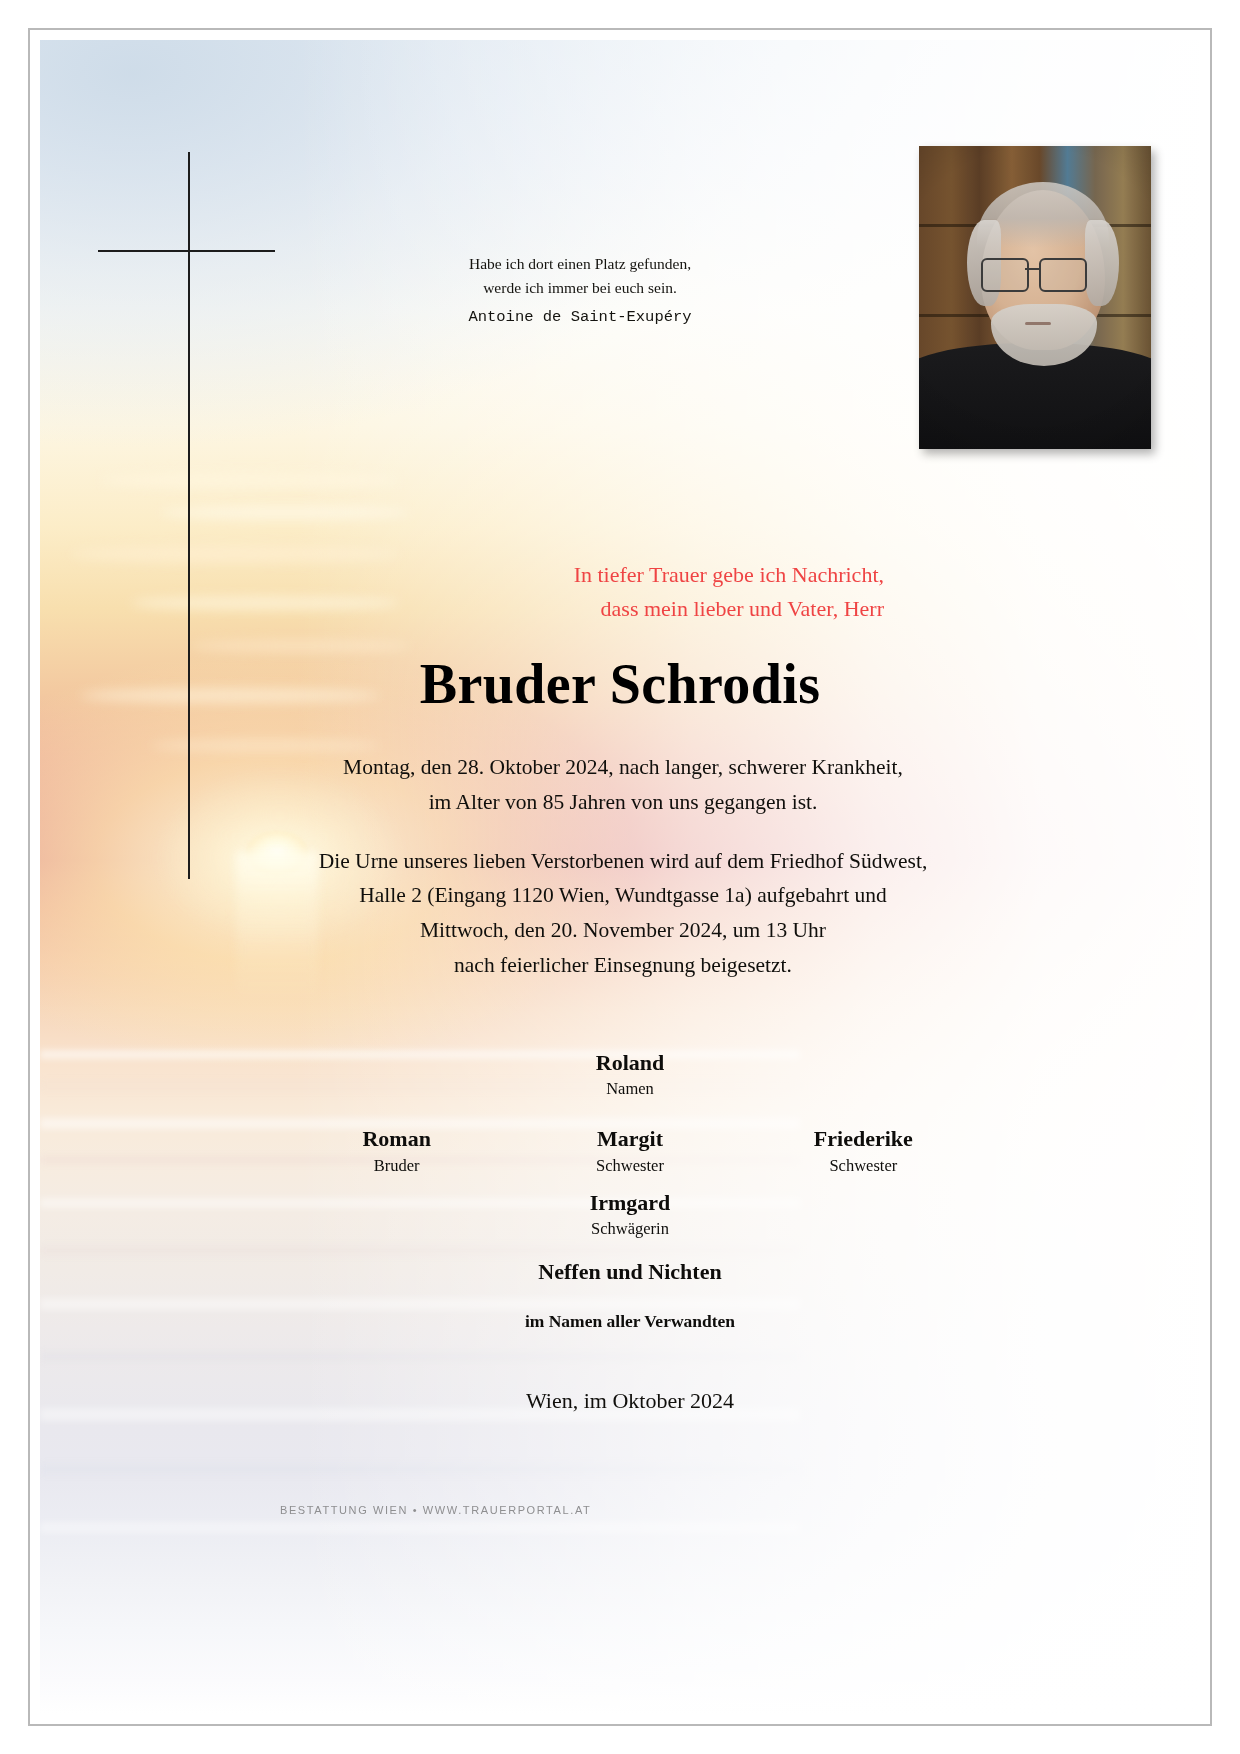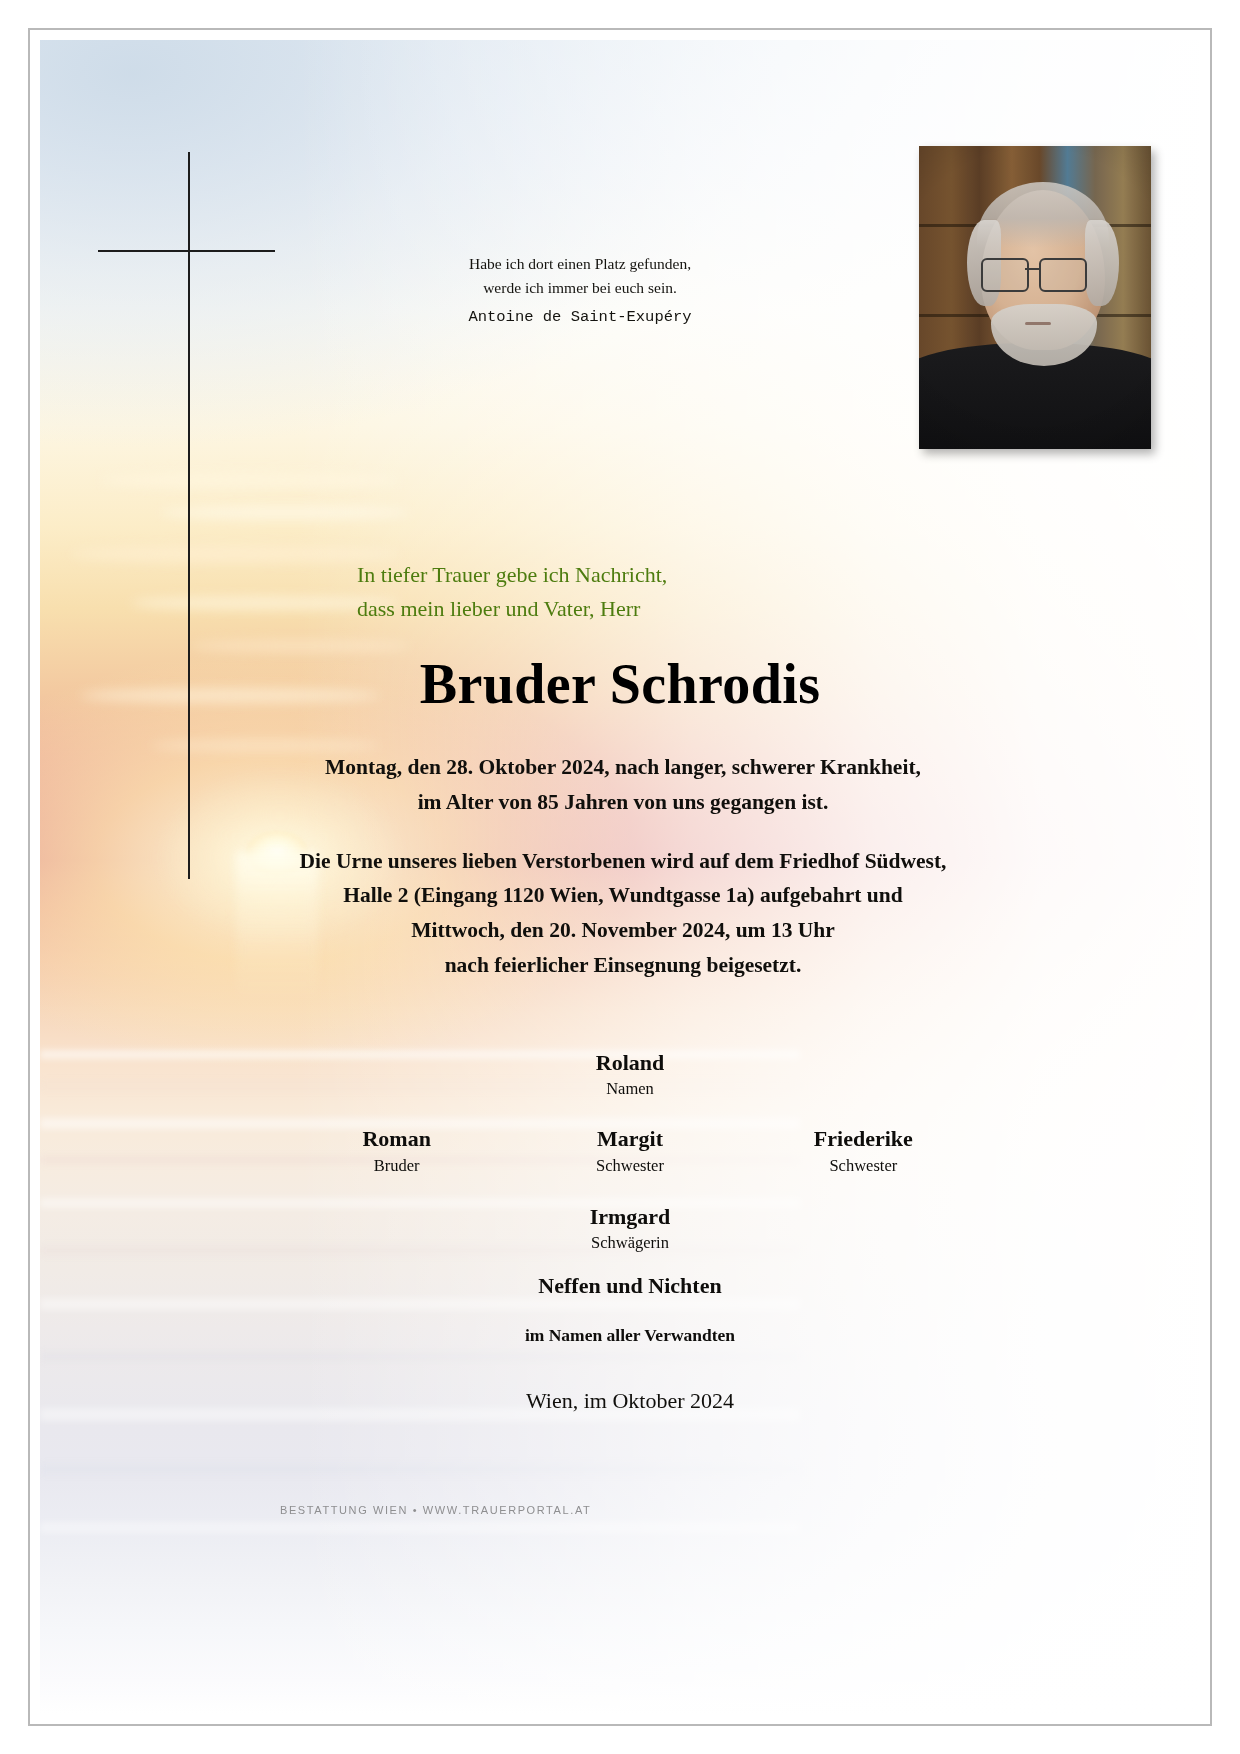--- a/index.html
+++ b/index.html
@@ -318,13 +318,13 @@
 
   .lead {
     position: absolute;
-    left: 317px;
+    left: 284px;
     top: 518px;
     width: 560px;
-    text-align: left;
+    text-align: right;
     font-size: 22px;
     line-height: 1.55;
-    color: #4d7c0f;
+    color: #ef4444;
   }
 
   .deceased-name {

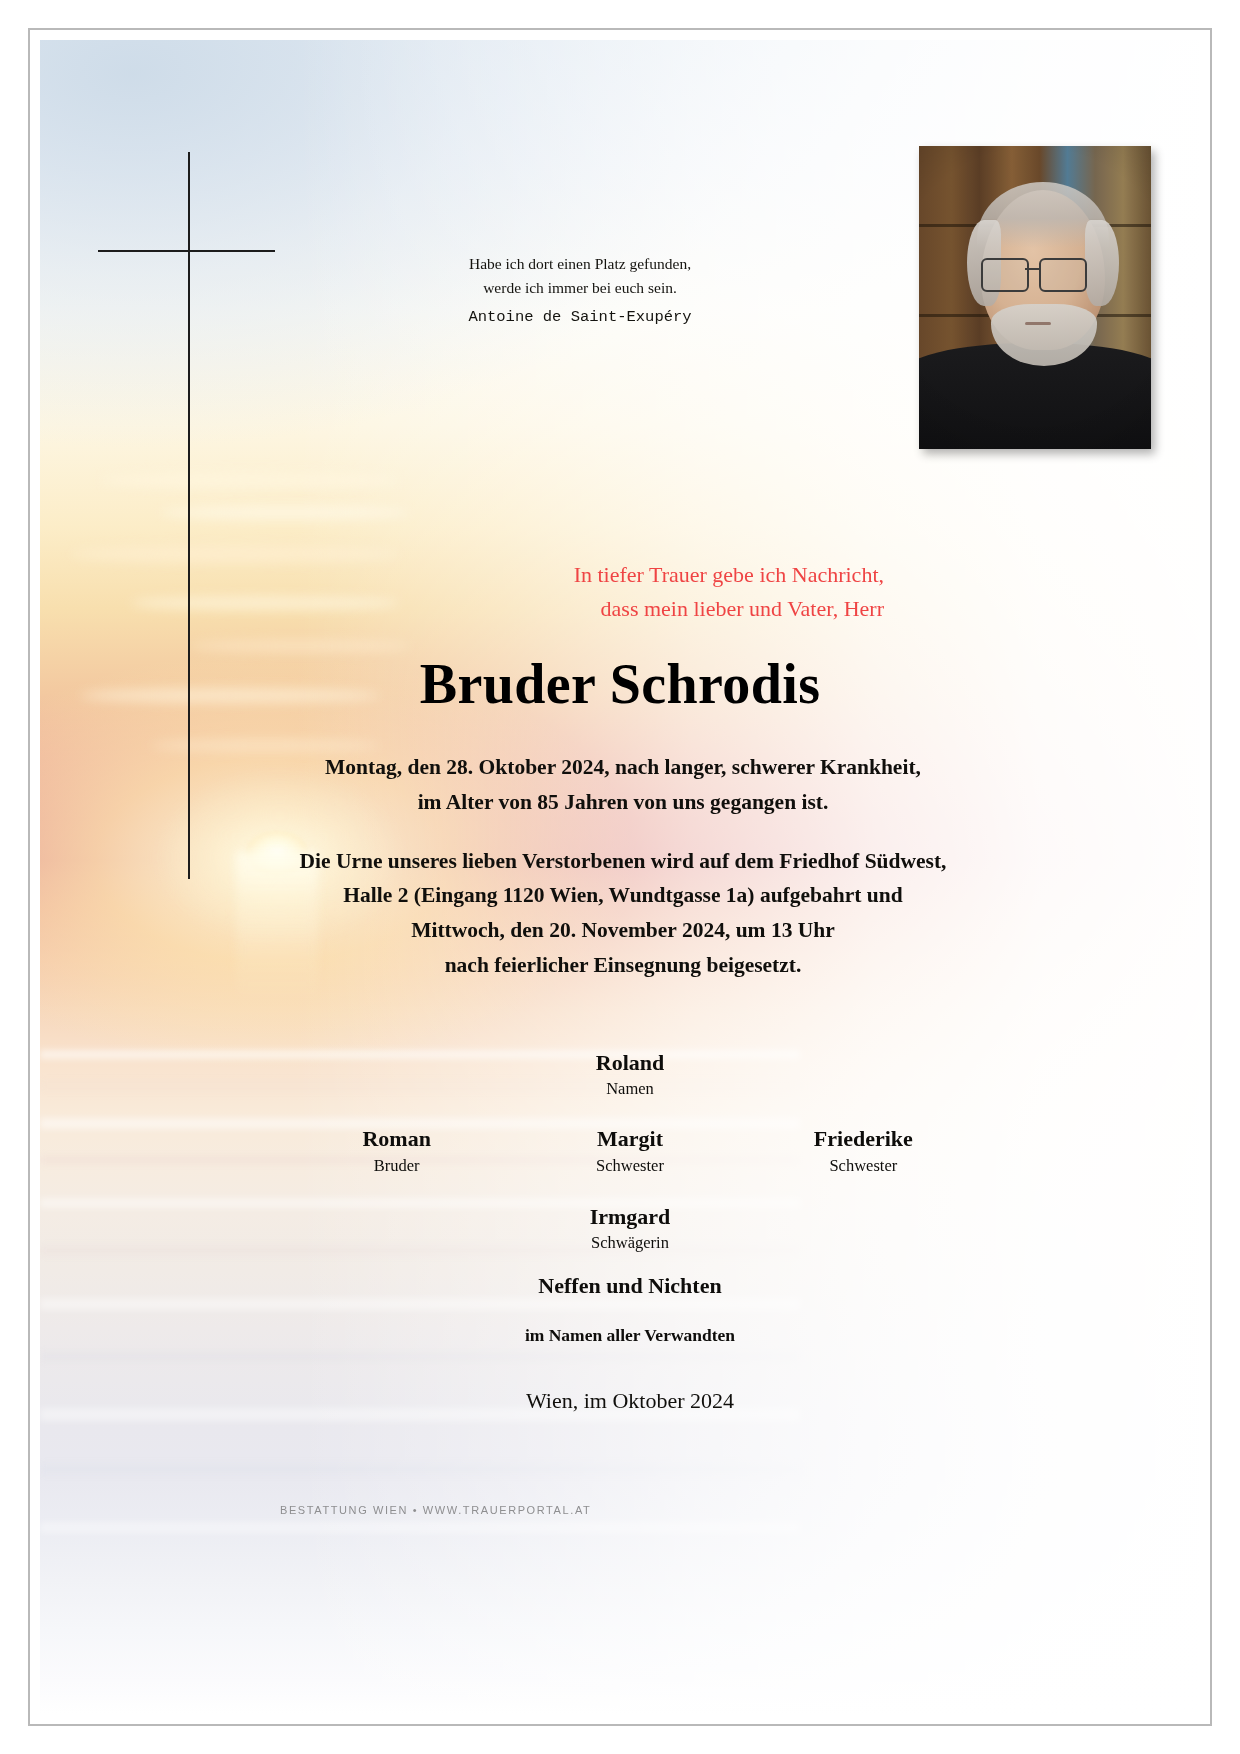--- a/index.html
+++ b/index.html
@@ -348,7 +348,6 @@
     font-size: 21.5px;
     line-height: 1.62;
     color: #100f0c;
-    font-weight: bold;
   }
   .details .para2 { margin-top: 24px; }
 

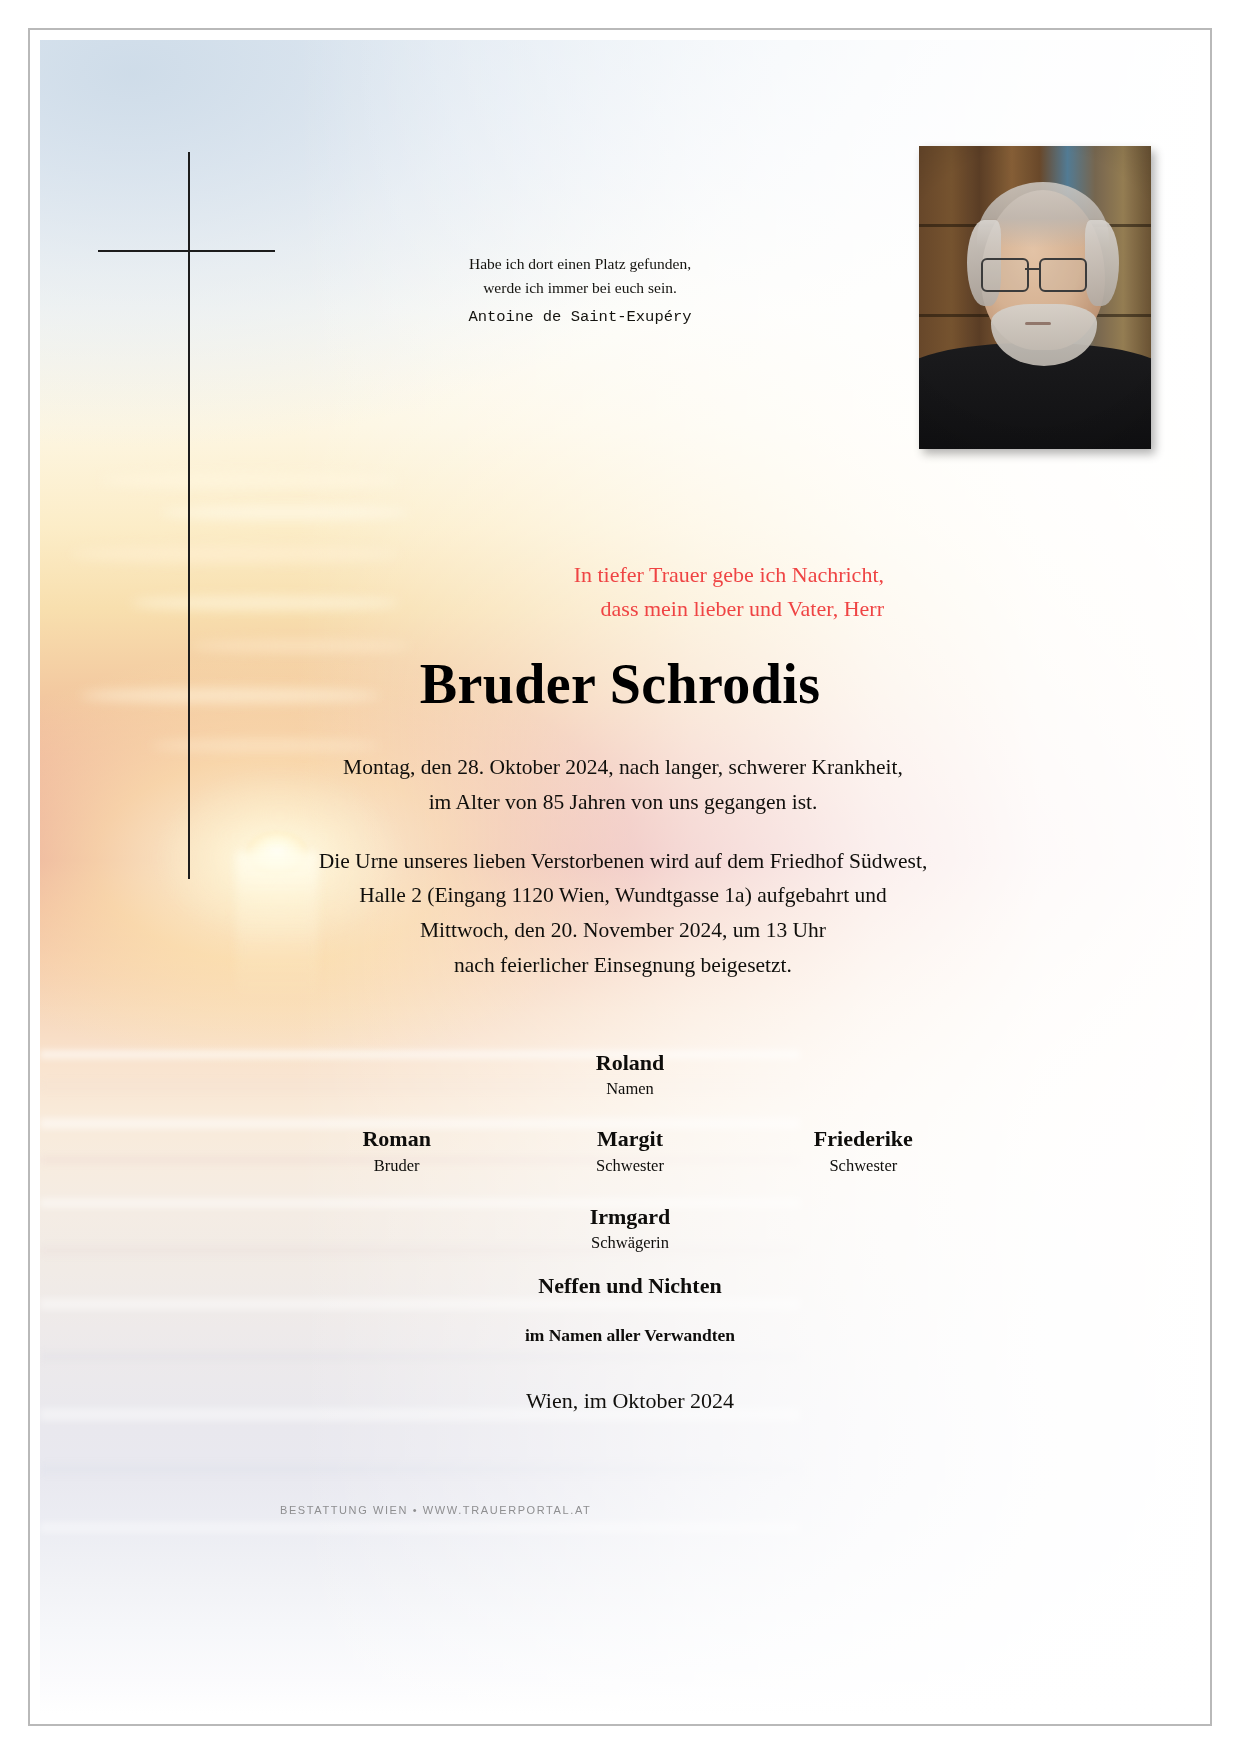--- a/index.html
+++ b/index.html
@@ -377,7 +377,7 @@
     margin-top: 1px;
   }
   .fam-row-2 { margin-top: 25px; }
-  .fam-row-3 { margin-top: 26px; }
+  .fam-row-3 { margin-top: 12px; }
   .fam-nephews {
     margin-top: 18px;
     font-size: 22px;

